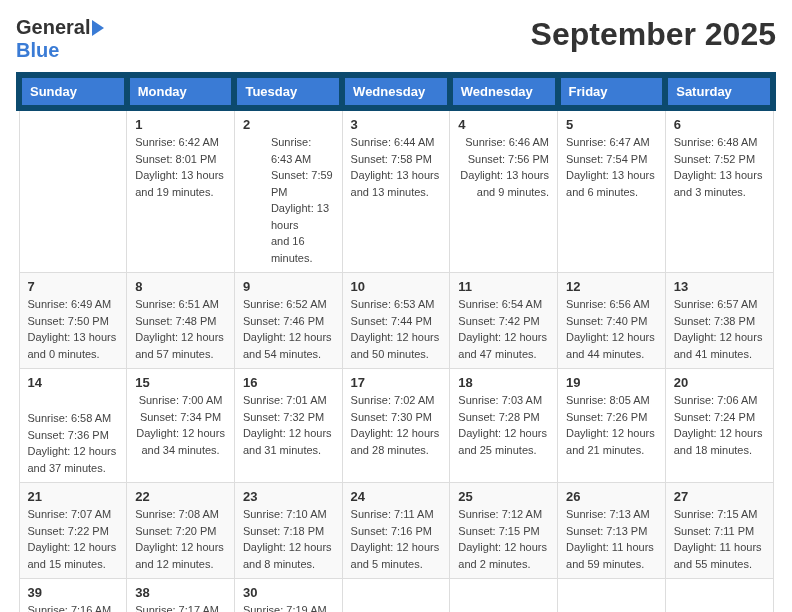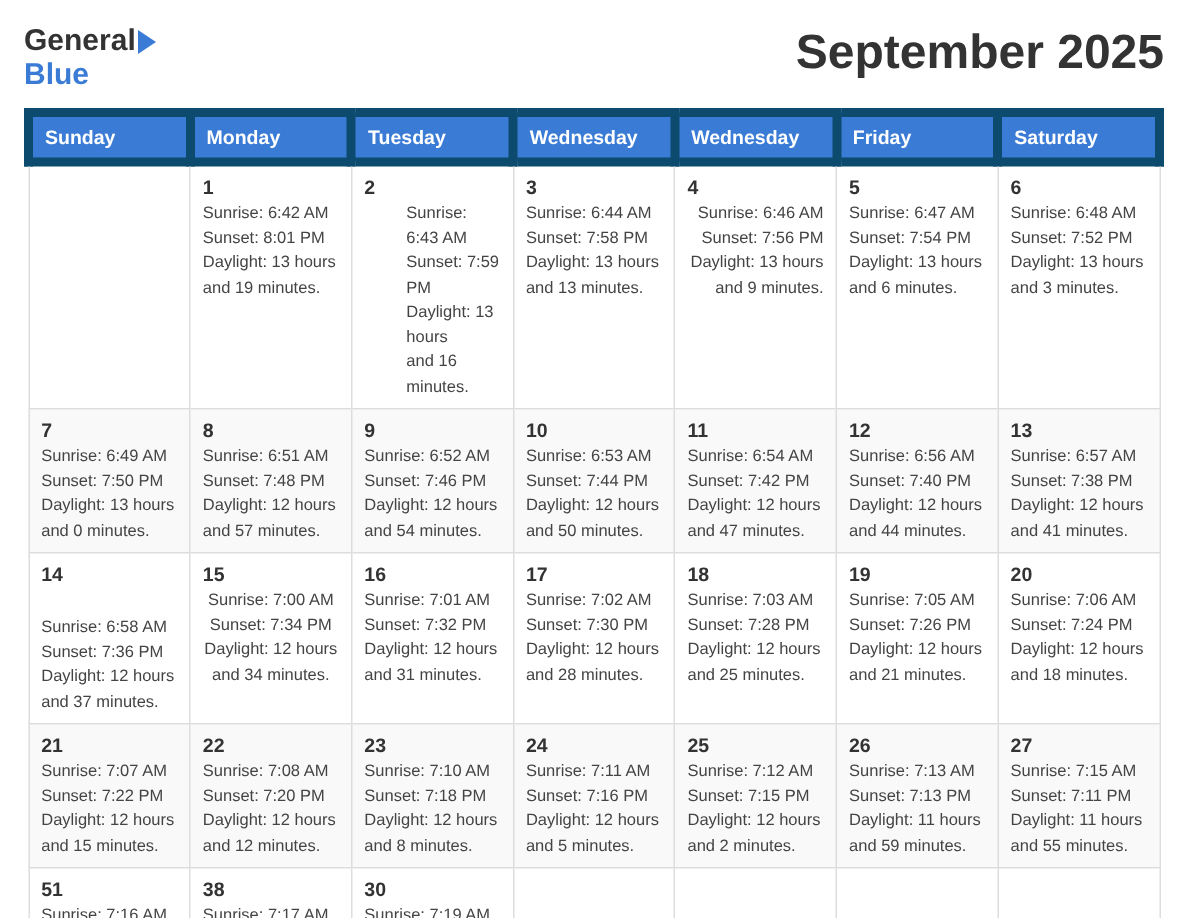--- a/index.html
+++ b/index.html
@@ -264,7 +264,7 @@
         </td>
         <td>
           <span class="day-number">19</span>
-          <div class="day-info" style="white-space: pre-line;">Sunrise: 7:05 AM
+          <div class="day-info" style="white-space: pre-line;">Sunrise: 8:05 AM
 Sunset: 7:26 PM
 Daylight: 12 hours
 and 21 minutes.</div>

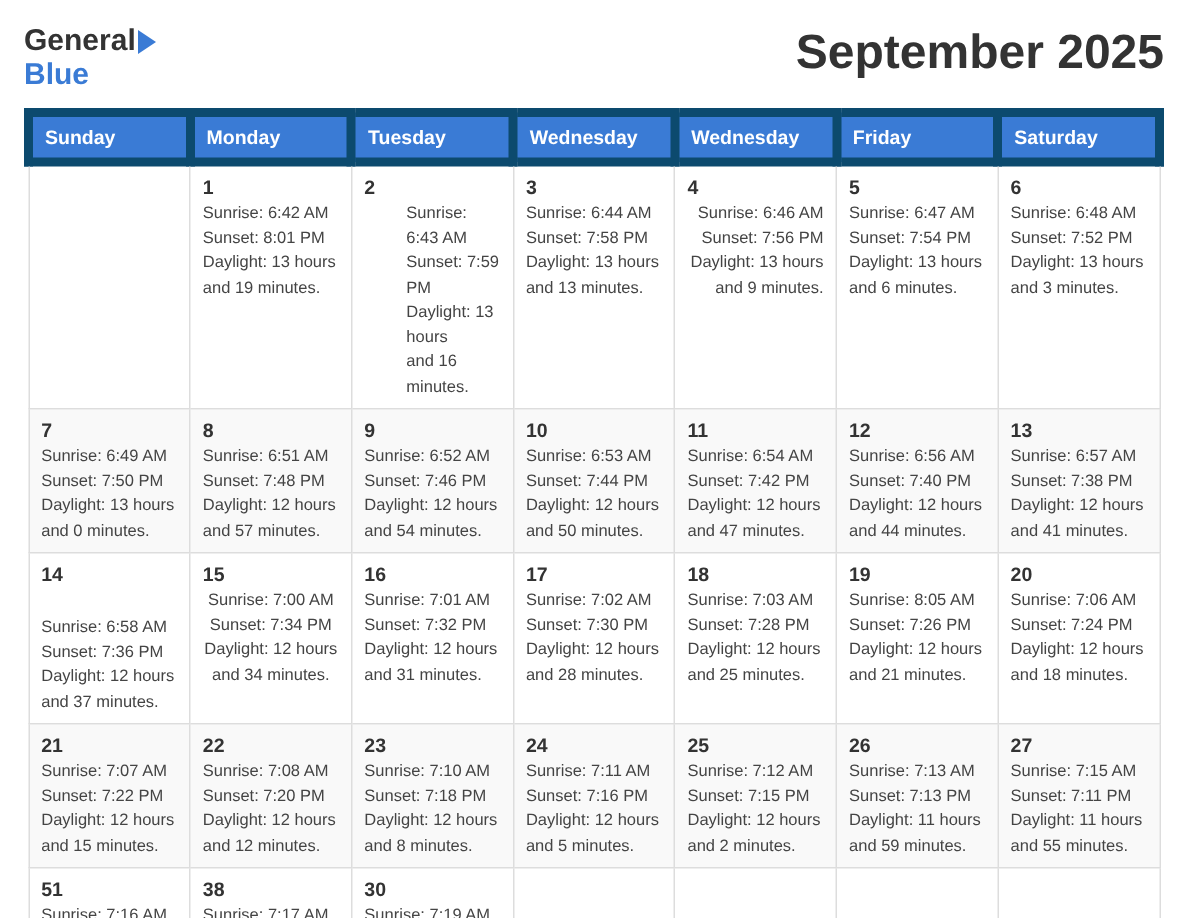--- a/index.html
+++ b/index.html
@@ -330,7 +330,7 @@
       </tr>
       <tr>
         <td>
-          <span class="day-number">51</span>
+          <span class="day-number">39</span>
           <div class="day-info" style="white-space: pre-line;">Sunrise: 7:16 AM
 Sunset: 7:09 PM
 Daylight: 11 hours

